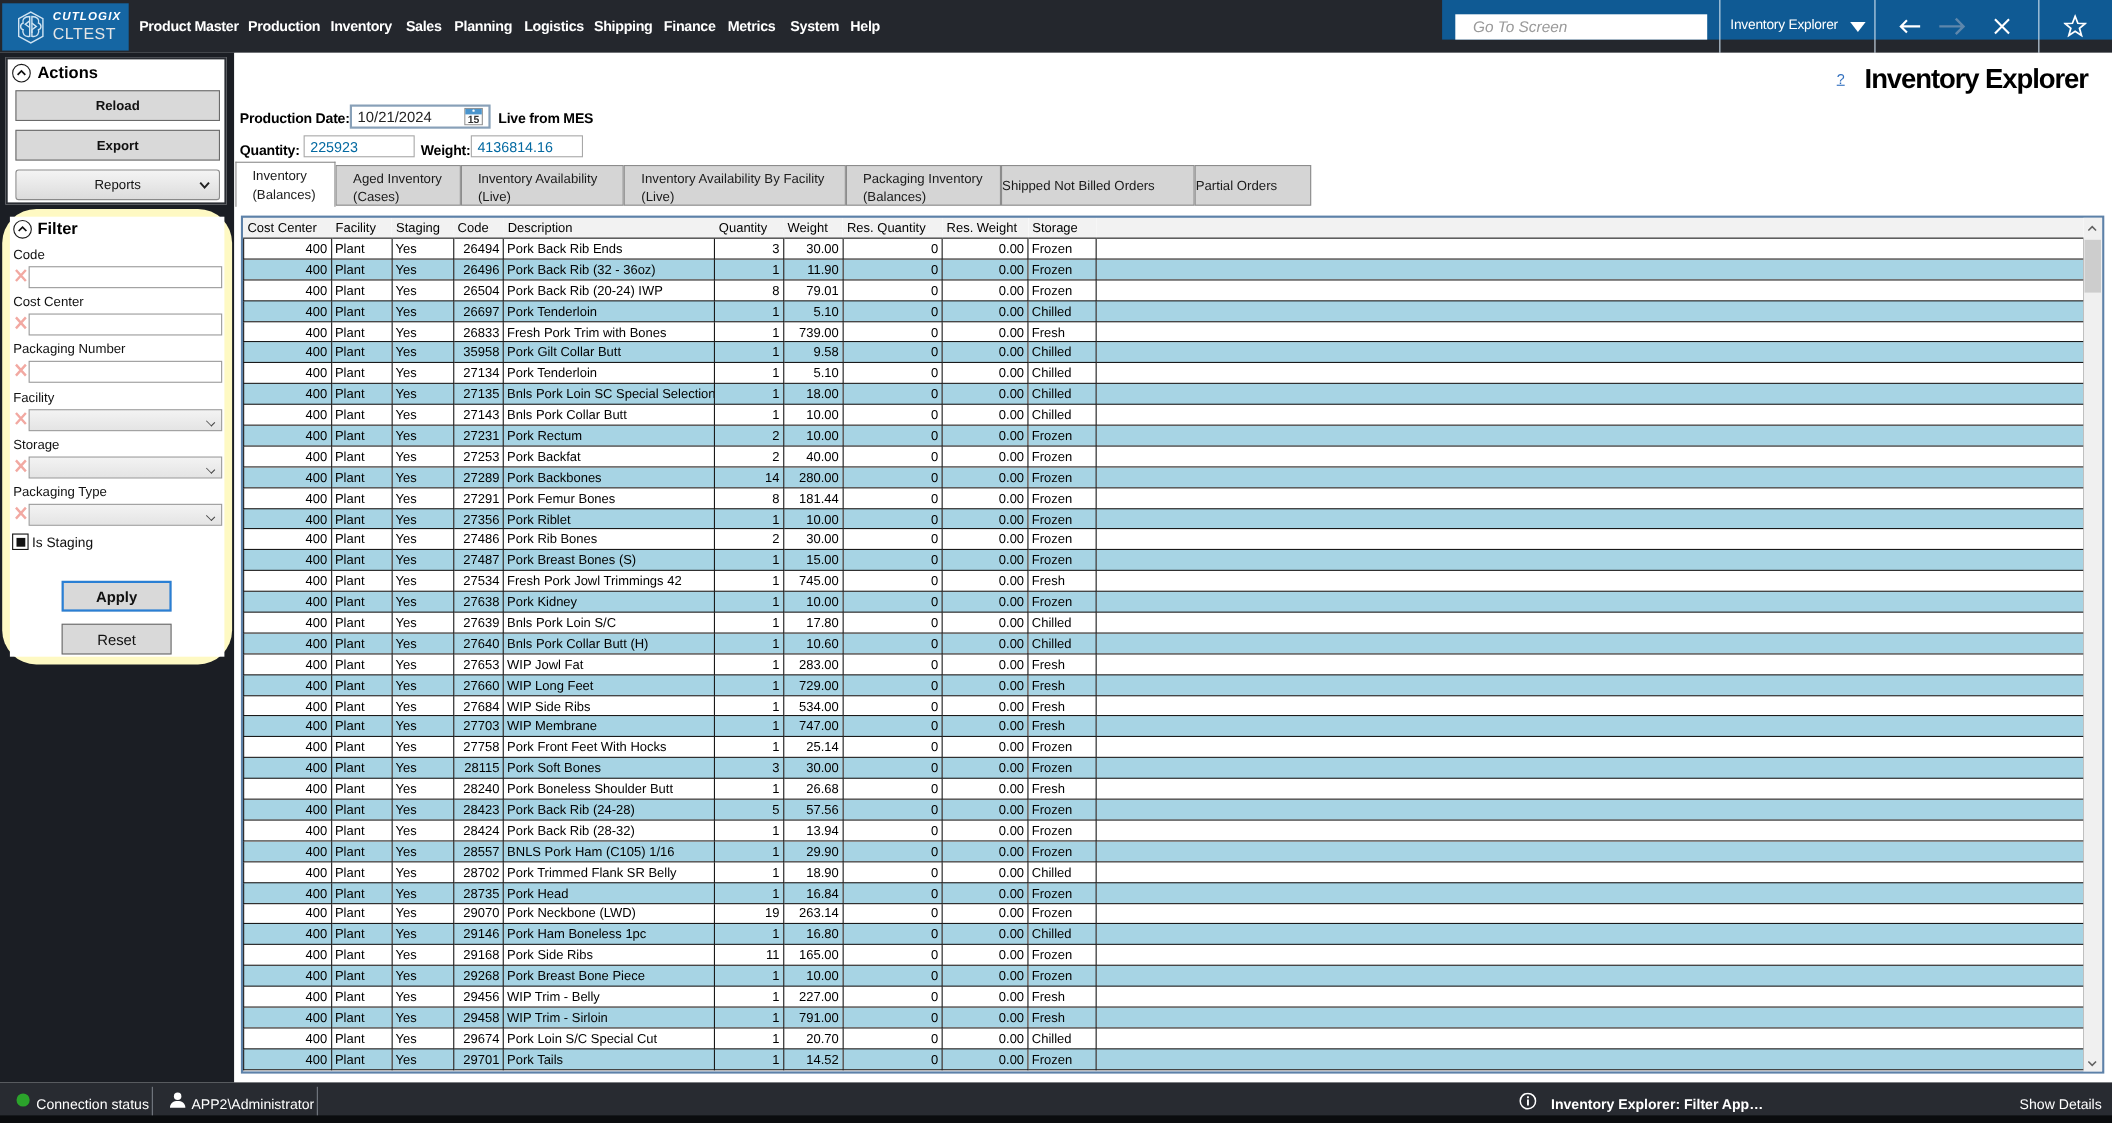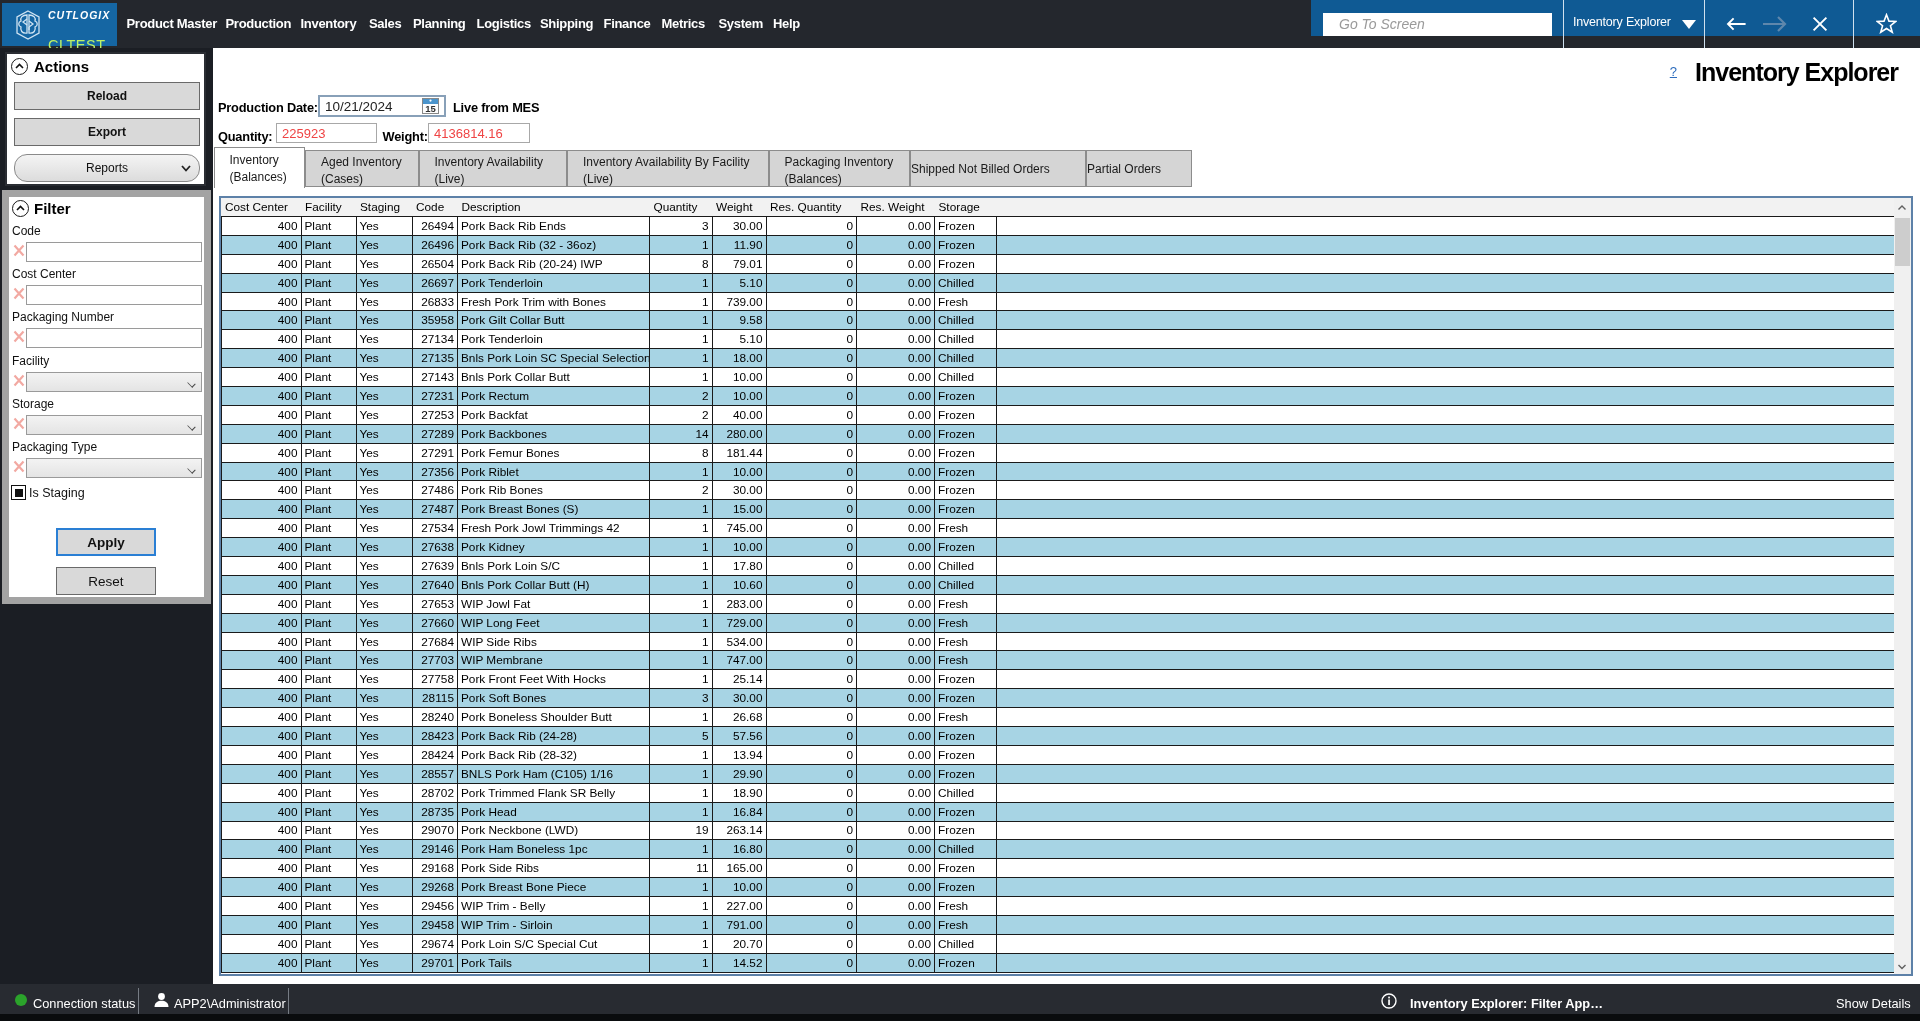--- a/index.html
+++ b/index.html
@@ -72,7 +72,7 @@
 </g>
     </svg>
 <div class="abs" style="left:48px;top:9px;color:#fff;font-size:10.5px;font-weight:bold;font-style:italic;letter-spacing:1px;">CUTLOGIX</div>
-<div class="abs" style="left:48px;top:37px;color:#bef264;font-size:14.5px;letter-spacing:0.5px;">CLTEST</div>
+<div class="abs" style="left:48px;top:23px;color:#e5e5e5;font-size:14.5px;letter-spacing:0.5px;">CLTEST</div>
 <div id="logo-border" class="abs" style="left:2px;top:3px;width:115px;height:43px;background:transparent;"></div>
 <div class="mitem" style="left:126.5px;">Product Master</div>
 <div class="mitem" style="left:225.5px;">Production</div>

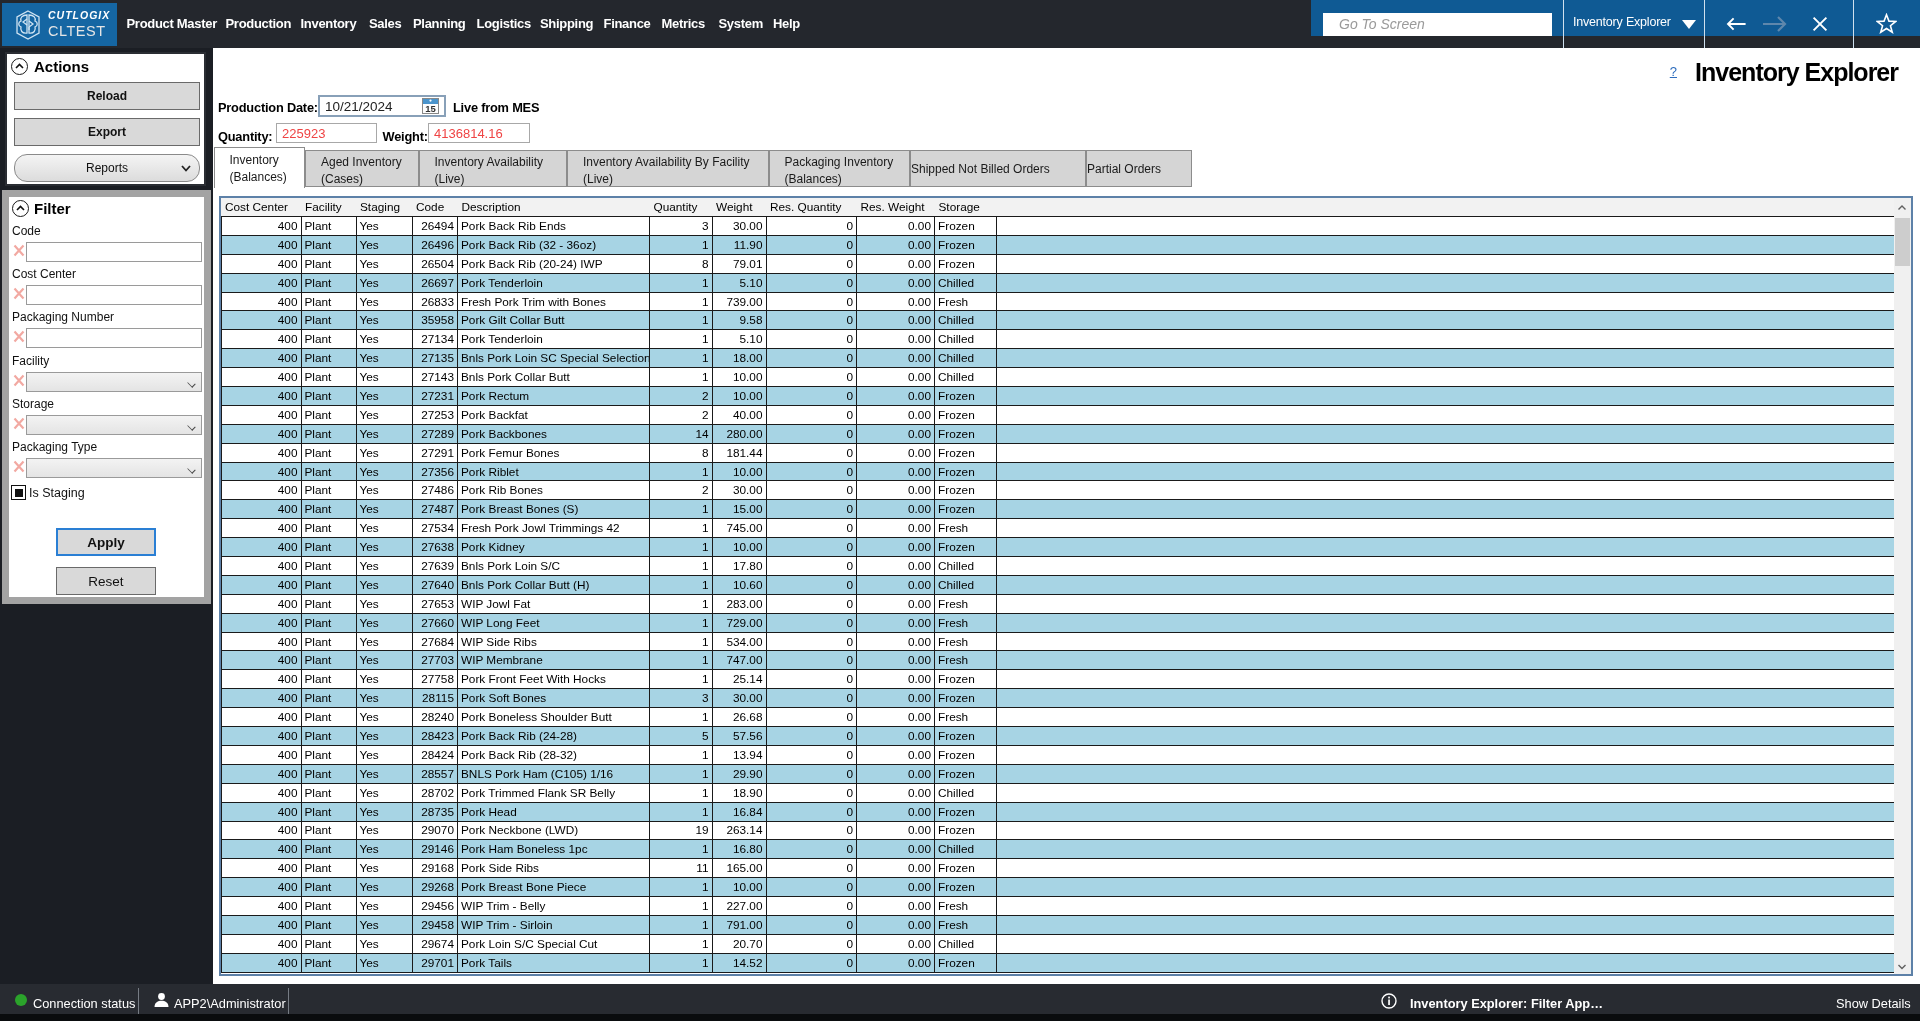--- a/index.html
+++ b/index.html
@@ -33,7 +33,7 @@
 
 #main{position:absolute;left:213px;top:48px;width:1707px;height:936px;background:#fff;}
 .blab{font-weight:bold;font-size:12.8px;letter-spacing:-0.2px;color:#000;position:absolute;white-space:nowrap;}
-.tinput{position:absolute;border:1px solid #a8a8a8;background:#fff;font-size:13px;color:#ef4444;
+.tinput{position:absolute;border:1px solid #a8a8a8;background:#fff;font-size:13px;color:#0369a1;
  padding-left:5px;}
 #title{position:absolute;right:22px;top:10px;font-size:25px;font-weight:bold;color:#000;
  letter-spacing:-1px;white-space:nowrap;}

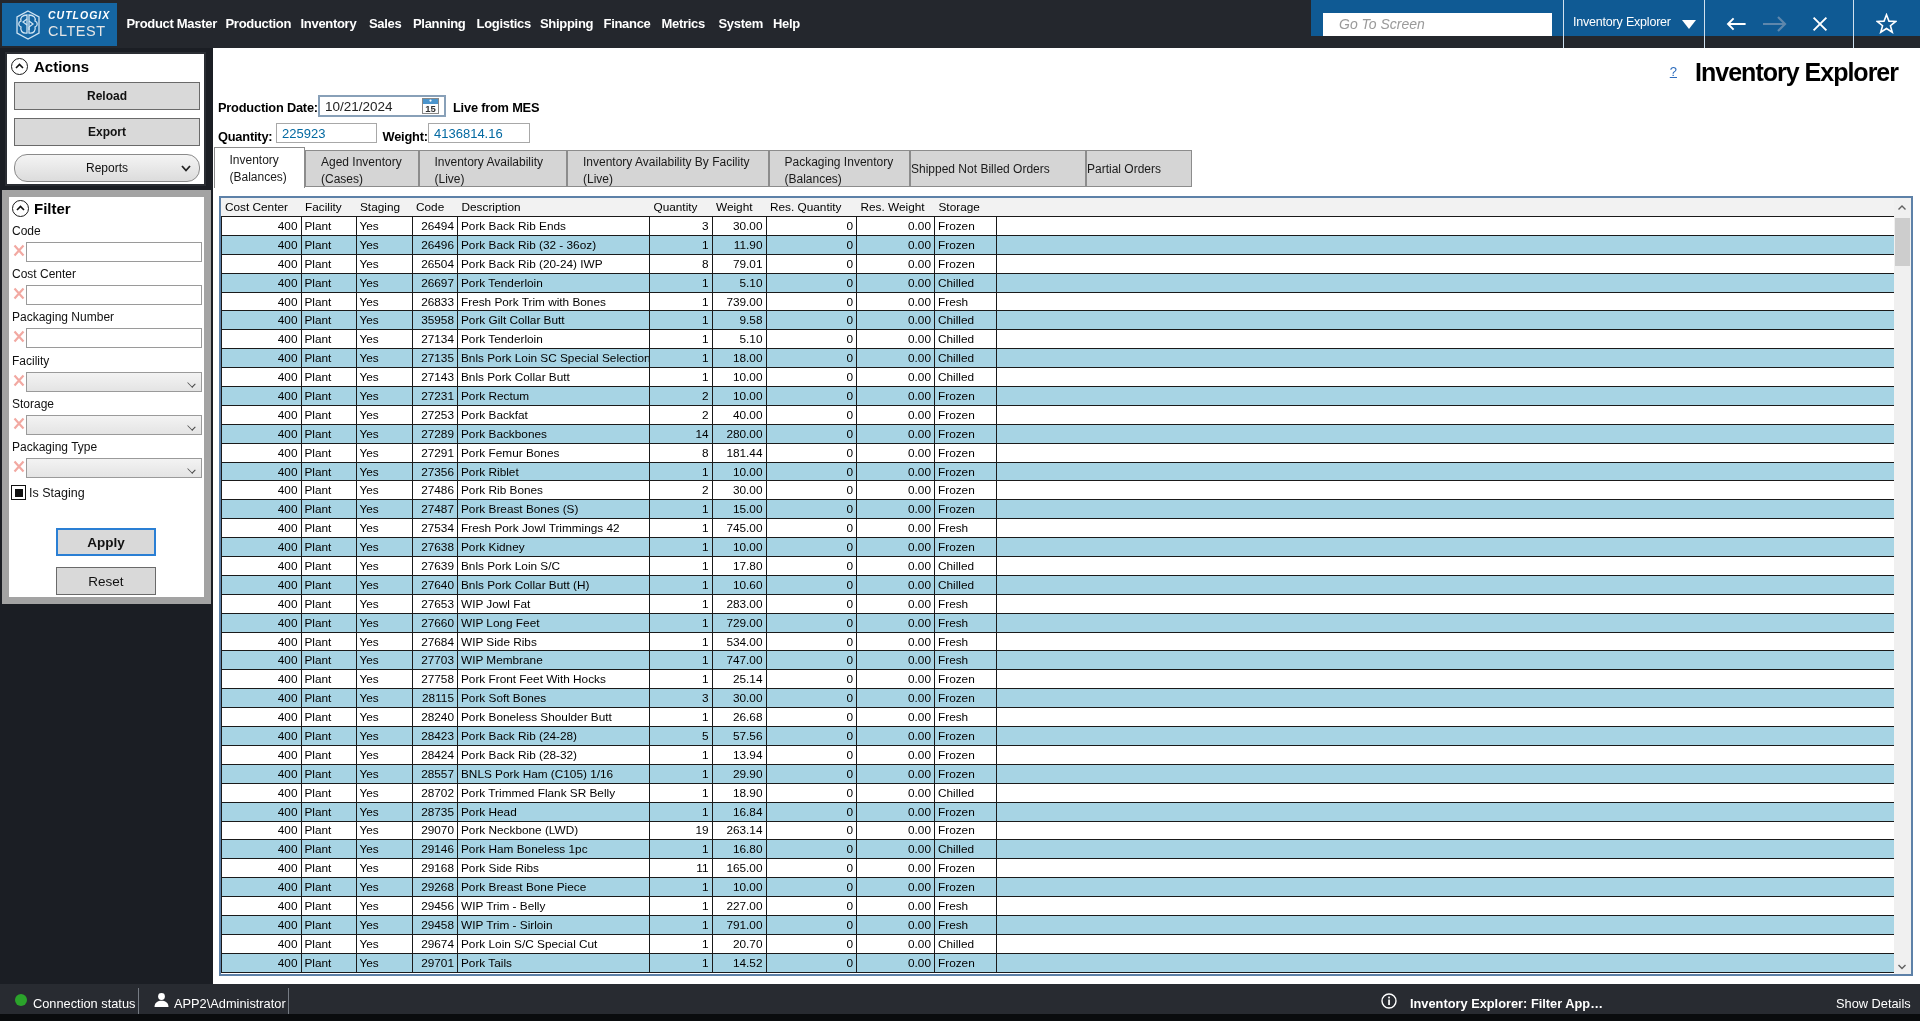--- a/index.html
+++ b/index.html
@@ -121,7 +121,7 @@
 <div class="htxt" style="left:27px;top:4px;">Actions</div>
 <div class="sbtn" style="top:28px;">Reload</div>
 <div class="sbtn" style="top:64px;">Export</div>
-<div class="sbtn" id="reports" style="top:100px;border-radius:13px;">Reports<svg class="abs" style="right:8px;top:10px" width="10" height="7" viewBox="0 0 10 7">
+<div class="sbtn" id="reports" style="top:100px;">Reports<svg class="abs" style="right:8px;top:10px" width="10" height="7" viewBox="0 0 10 7">
           <path d="M1 1 L5 5.5 L9 1" stroke="#222" stroke-width="1.8" fill="none"></path>
         </svg></div>
 </div>

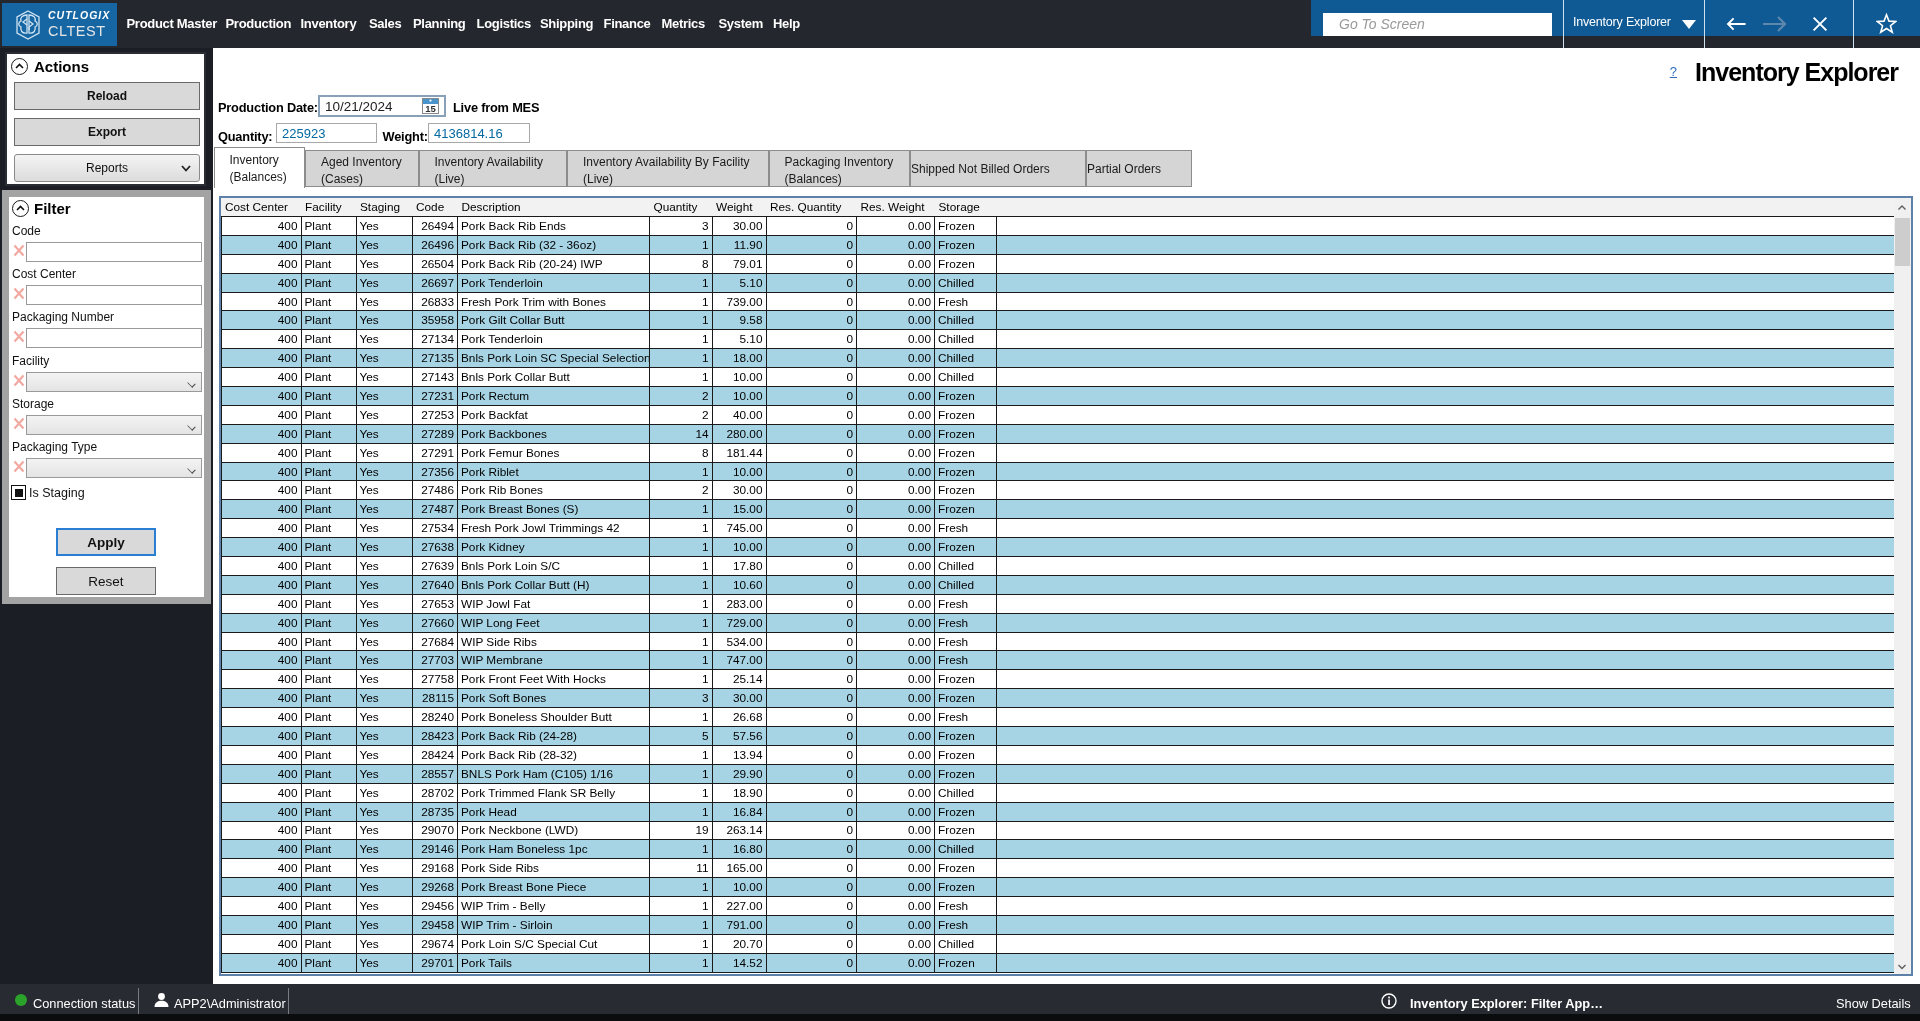--- a/index.html
+++ b/index.html
@@ -22,7 +22,7 @@
  border:1px solid #6a6a6a;font-size:12px;font-weight:bold;color:#111;text-align:center;
  line-height:27px;}
 #reports{background:linear-gradient(#f4f4f4,#dcdcdc);font-weight:normal;border-radius:3px;border-color:#8a8a8a;}
-#filterbox{position:absolute;left:2px;top:142px;width:209px;height:414px;background:#a3a3a3;}
+#filterbox{position:absolute;left:2px;top:142px;width:209px;height:414px;background:#fef9c3;border-radius:31px;}
 #filterin{position:absolute;left:7px;top:7px;width:195px;height:400px;background:#fff;}
 .flabel{position:absolute;left:3px;font-size:12px;color:#111;}
 .fx{position:absolute;left:4px;width:12px;height:13px;}

